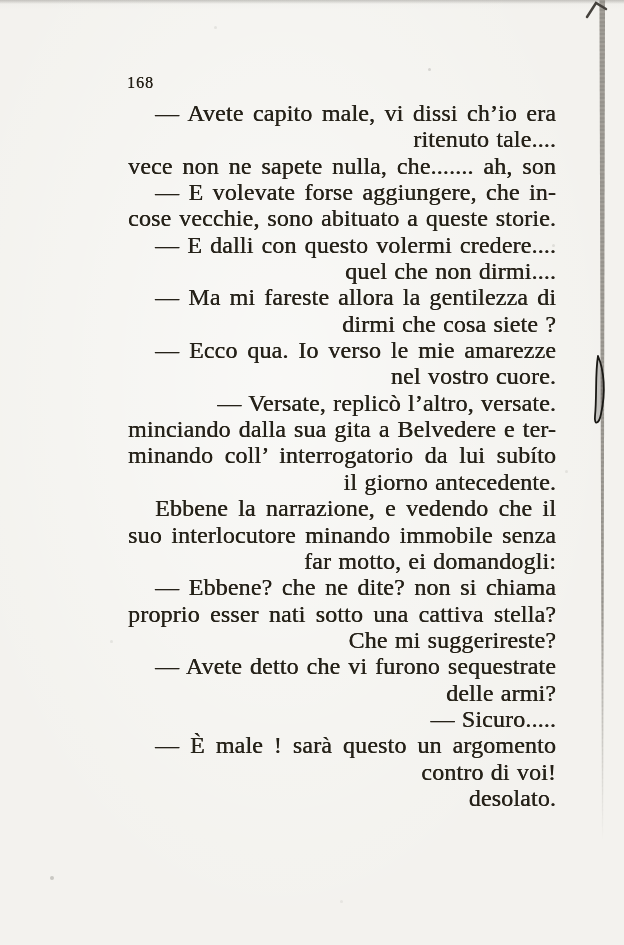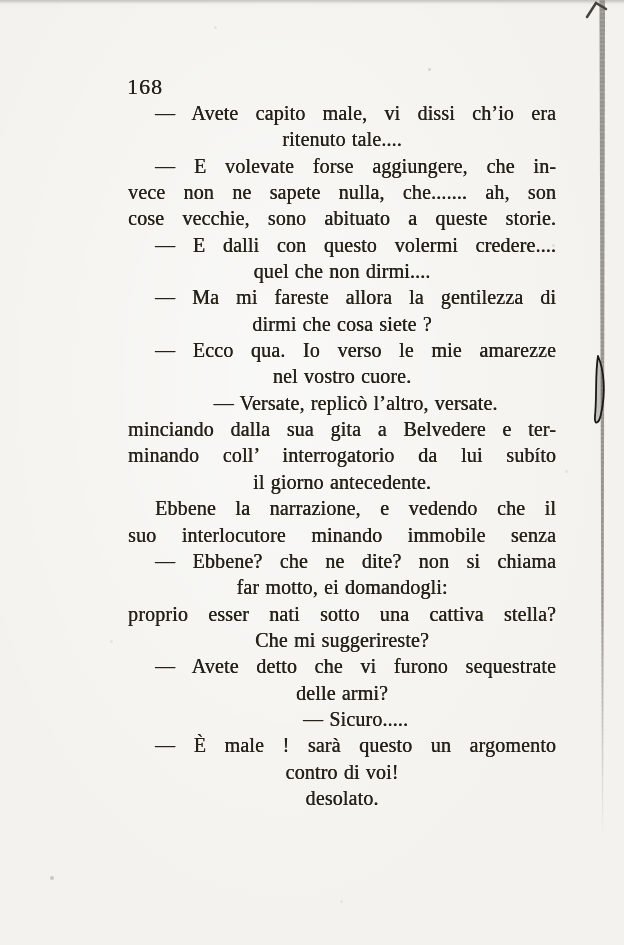--- a/index.html
+++ b/index.html
@@ -19,7 +19,7 @@
   }
   .page-number {
     position: absolute; left: 127px; top: 74px;
-    font-size: 22px; letter-spacing: 1px;
+    font-size: 16px; letter-spacing: 1px;
     text-shadow: 0.35px 0 0 currentColor;
   }
   .page-text {

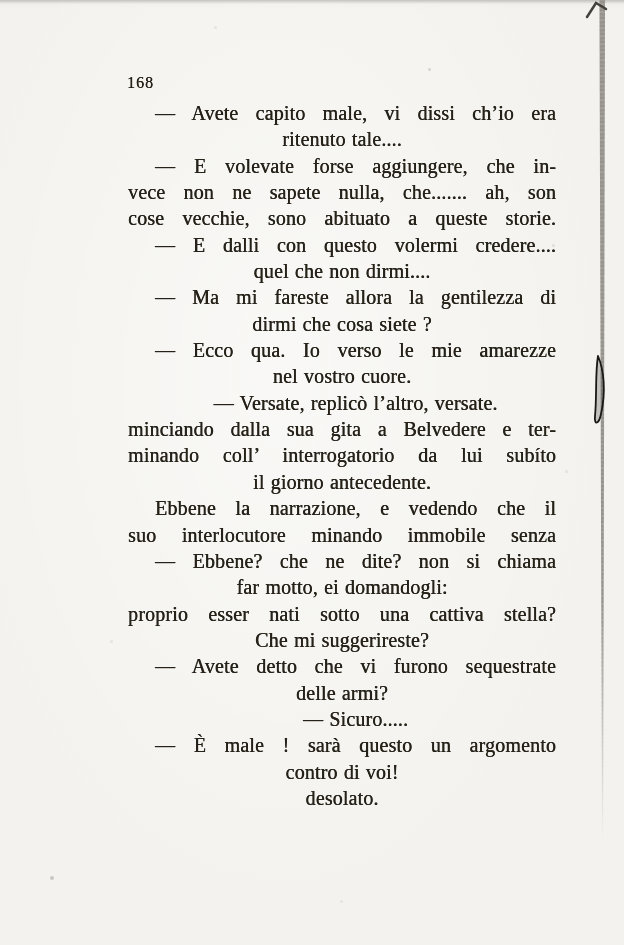--- a/index.html
+++ b/index.html
@@ -24,7 +24,7 @@
   }
   .page-text {
     position: absolute; left: 128px; top: 100px; width: 428px;
-    font-size: 20px; line-height: 26.35px;
+    font-size: 24px; line-height: 26.35px;
     letter-spacing: 0.15px; word-spacing: 1px;
     text-shadow: 0.35px 0 0 currentColor;
   }

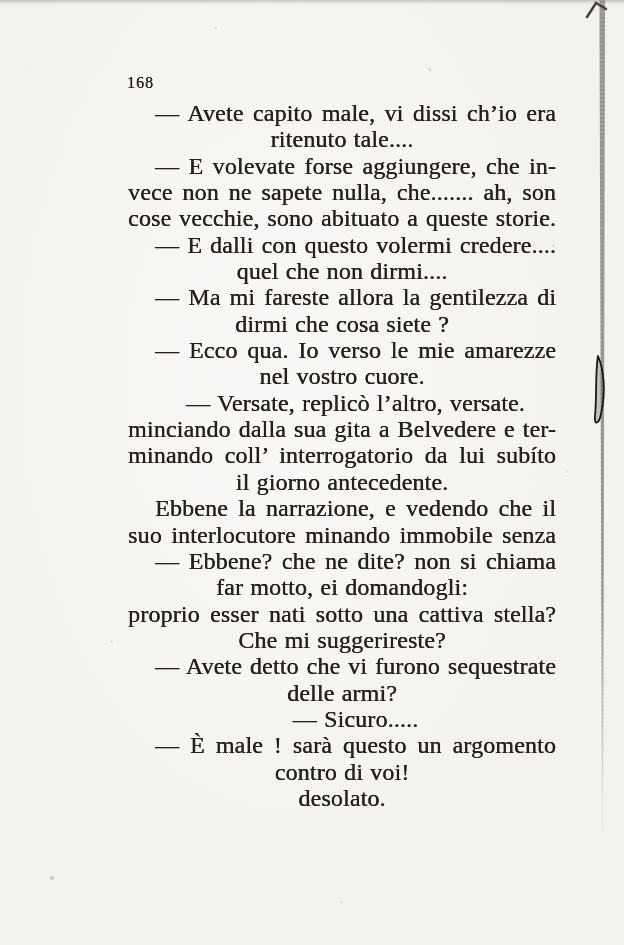--- a/index.html
+++ b/index.html
@@ -28,7 +28,7 @@
     letter-spacing: 0.15px; word-spacing: 1px;
     text-shadow: 0.35px 0 0 currentColor;
   }
-  .line { text-align: center; }
+  .line { text-align: right; }
   .line.justify { text-align: justify; text-align-last: justify; }
   .line.indent { padding-left: 27px; }
   .page-edge {

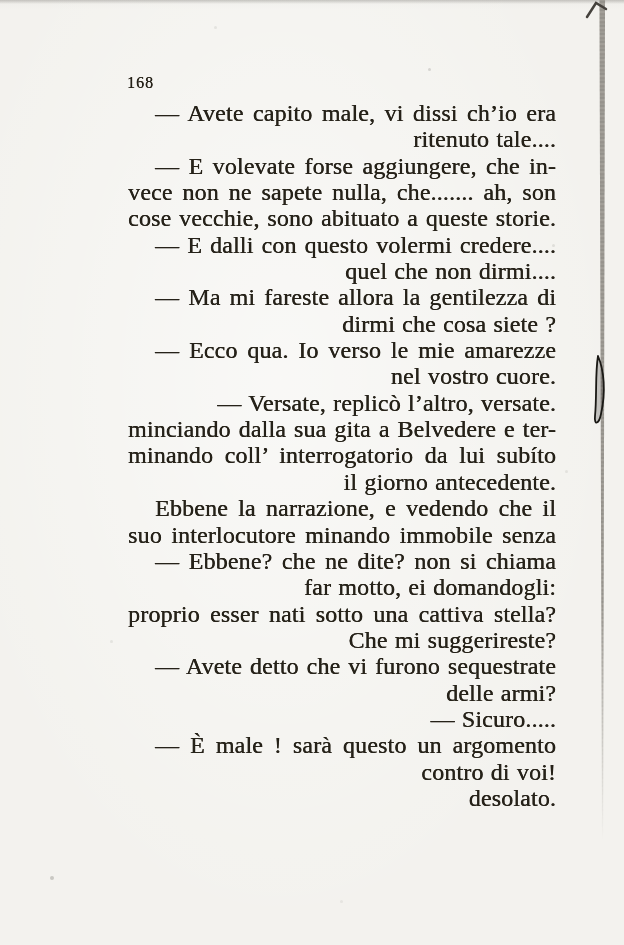--- a/index.html
+++ b/index.html
@@ -57,8 +57,8 @@
 <div class="page-text">
     <div class="line indent justify">— Avete capito male, vi dissi ch’io era</div>
     <div class="line">ritenuto tale....</div>
+    <div class="line justify">vece non ne sapete nulla, che....... ah, son</div>
     <div class="line indent justify">— E volevate forse aggiungere, che in-</div>
-    <div class="line justify">vece non ne sapete nulla, che....... ah, son</div>
     <div class="line justify">cose vecchie, sono abituato a queste storie.</div>
     <div class="line indent justify">— E dalli con questo volermi credere....</div>
     <div class="line">quel che non dirmi....</div>

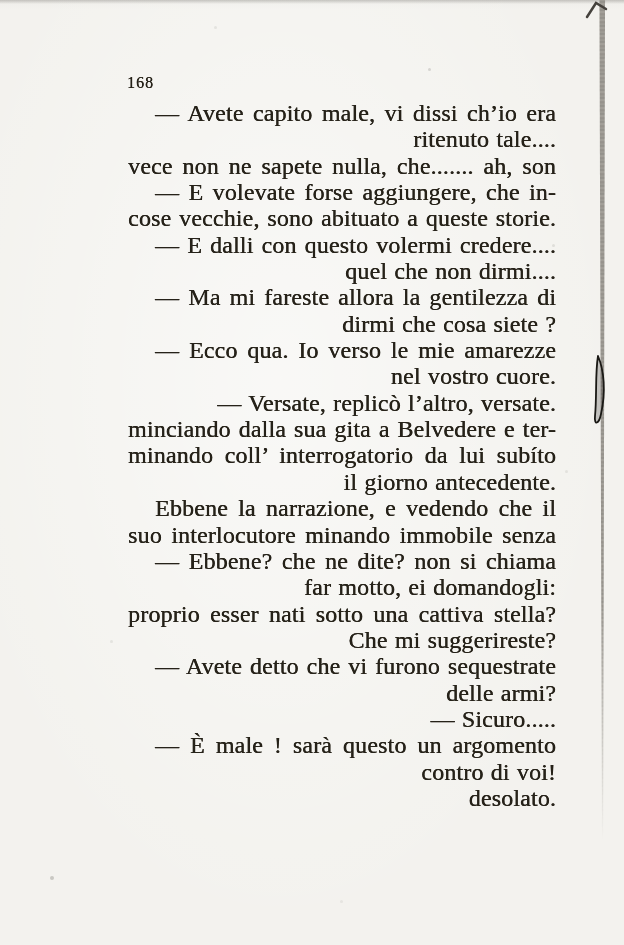--- a/index.html
+++ b/index.html
@@ -72,8 +72,8 @@
     <div class="line">il giorno antecedente.</div>
     <div class="line indent justify">Ebbene la narrazione, e vedendo che il</div>
     <div class="line justify">suo interlocutore minando immobile senza</div>
+    <div class="line">far motto, ei domandogli:</div>
     <div class="line indent justify">— Ebbene? che ne dite? non si chiama</div>
-    <div class="line">far motto, ei domandogli:</div>
     <div class="line justify">proprio esser nati sotto una cattiva stella?</div>
     <div class="line">Che mi suggerireste?</div>
     <div class="line indent justify">— Avete detto che vi furono sequestrate</div>

